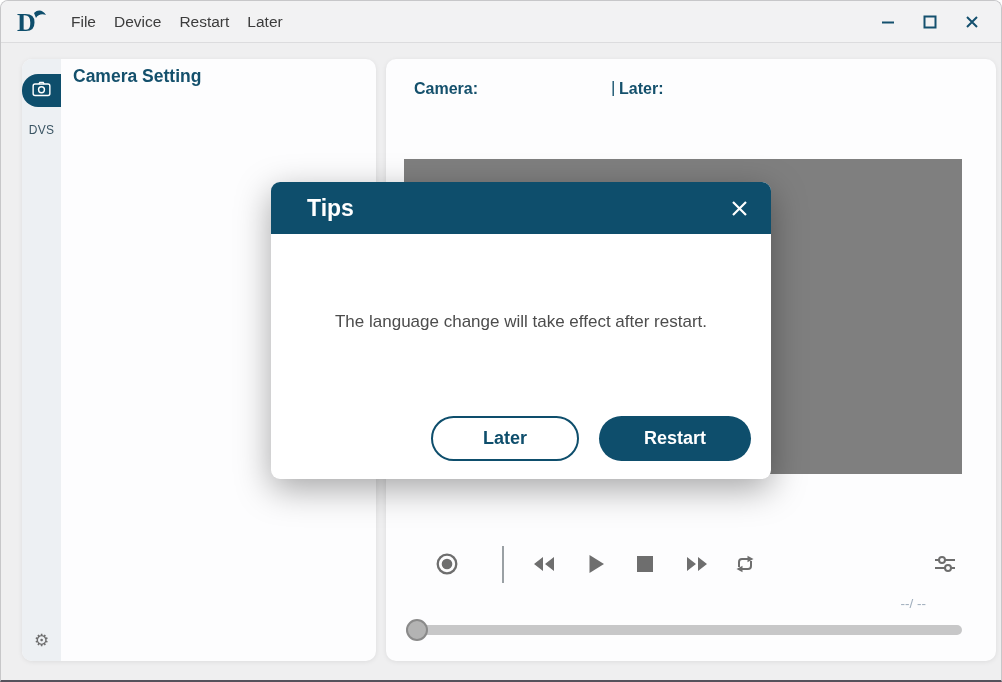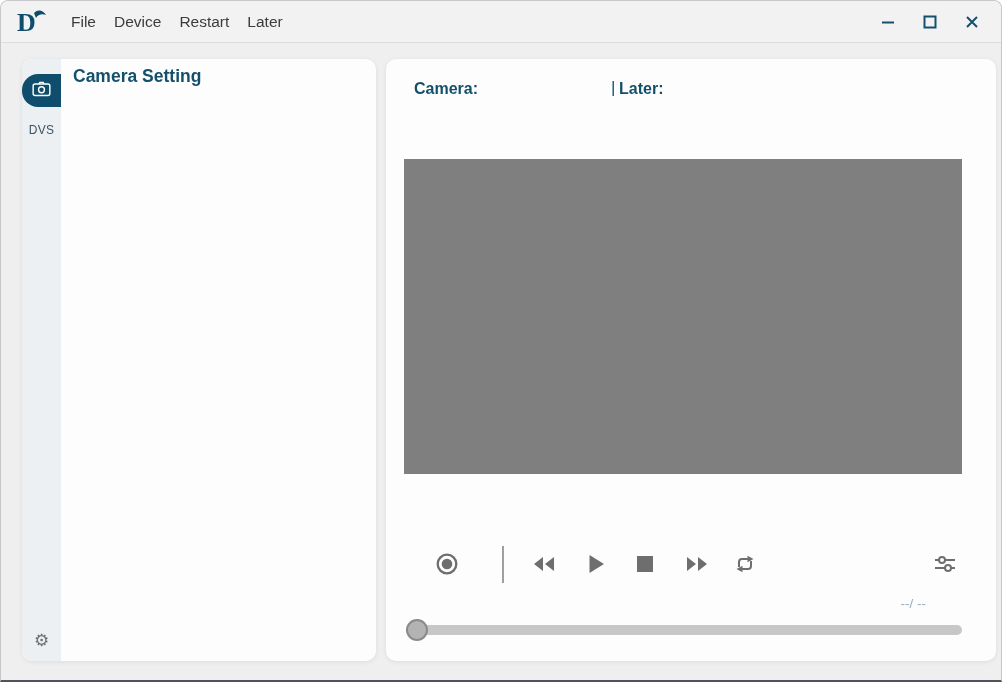--- a/index.html
+++ b/index.html
@@ -230,6 +230,19 @@
     <div class="slider-thumb"></div>
   </div>
 
+  <div class="dialog">
+    <div class="dialog-header">
+      <span class="dialog-title">Tips</span>
+      <span class="dialog-close">
+        <svg width="17" height="17" viewBox="0 0 17 17">
+            <path d="M2 2 L15 15 M15 2 L2 15" stroke="#ffffff" stroke-width="2.2" fill="none"></path>
+          </svg>
+      </span>
+    </div>
+    <div class="dialog-message">The language change will take effect after restart.</div>
+    <div class="btn btn-later">Later</div>
+    <div class="btn btn-restart">Restart</div>
+  </div>
 
 </div>
 

